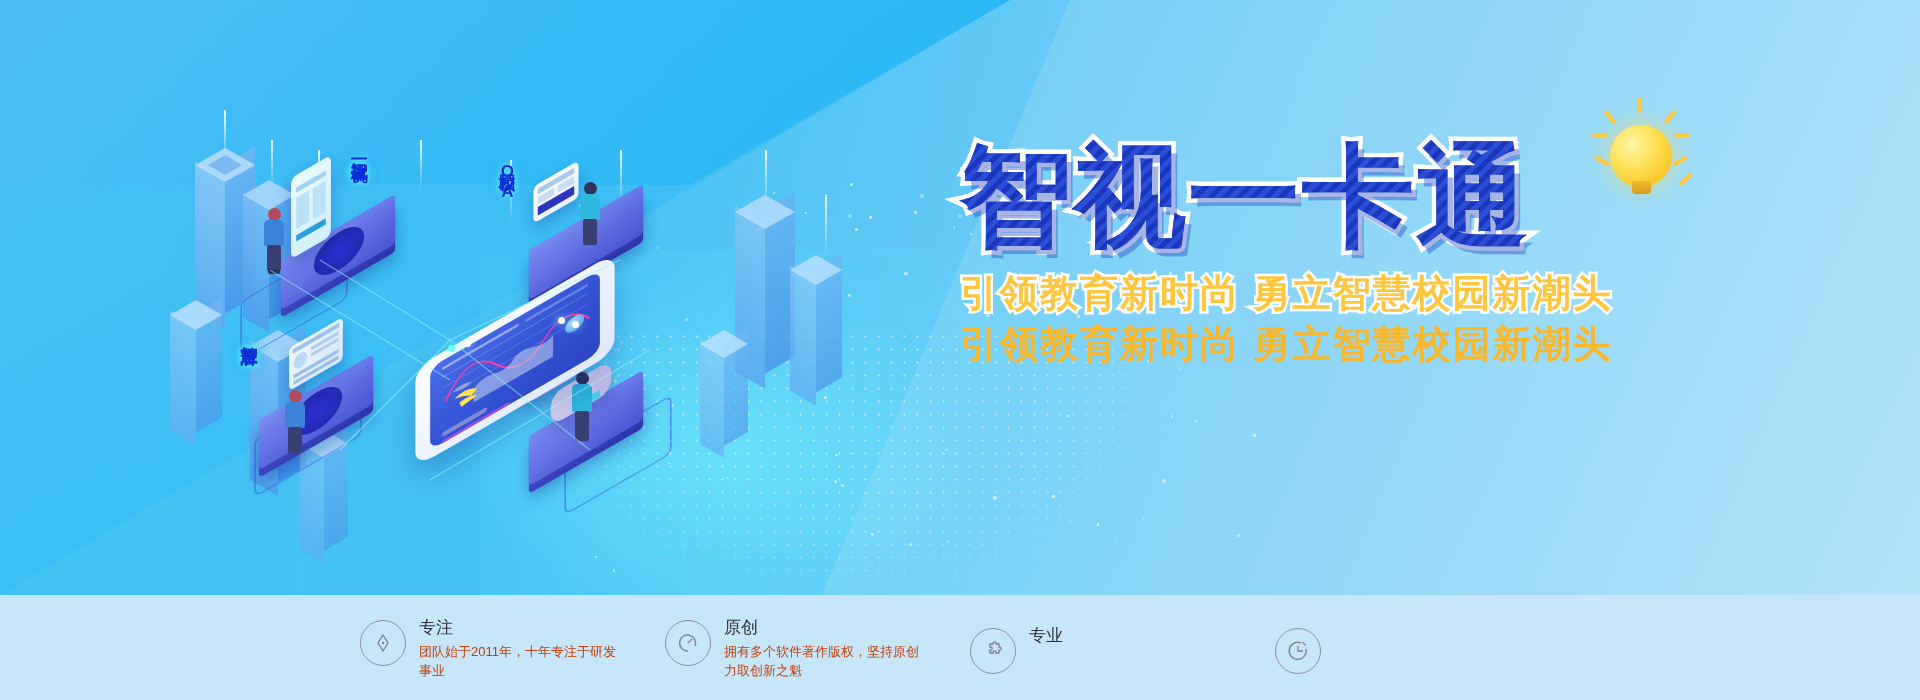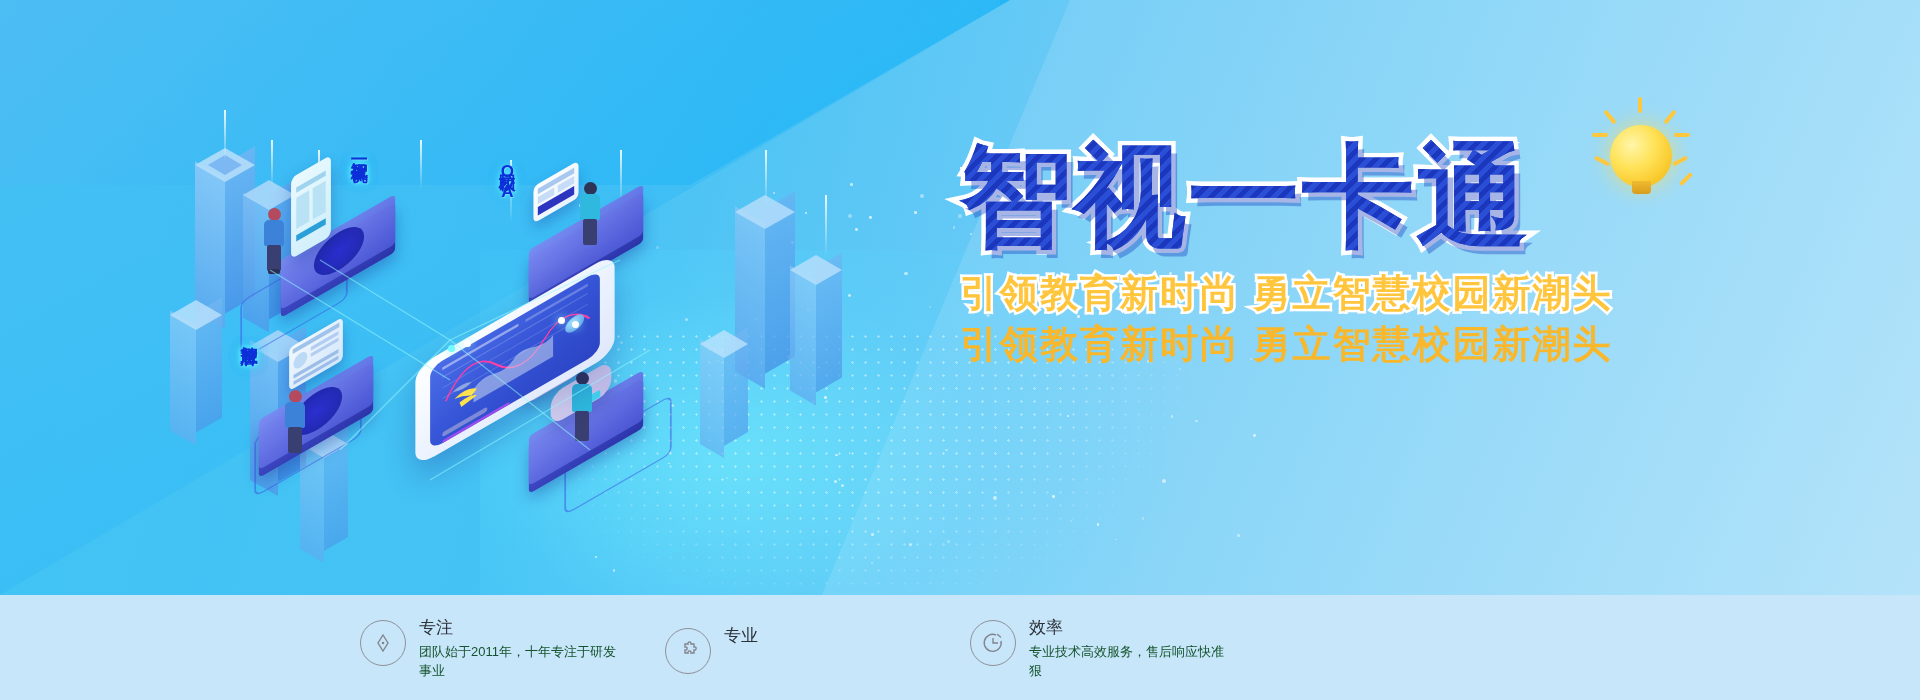--- a/index.html
+++ b/index.html
@@ -463,6 +463,18 @@
       </div>
     </div>
 
+    <div class="feature">
+      <div class="f-icon">
+        <svg width="24" height="24" viewBox="0 0 24 24" fill="none" stroke="currentColor" stroke-width="1.4">
+          <path d="M19 15 A8 8 0 1 0 12 20"></path>
+            <path d="M12 12 L16 8"></path>
+        </svg>
+      </div>
+      <div class="f-text">
+        <div class="f-title">原创</div>
+        <div class="f-desc">拥有多个软件著作版权，坚持原创力取创新之魁</div>
+      </div>
+    </div>
 
     <div class="feature">
       <div class="f-icon">

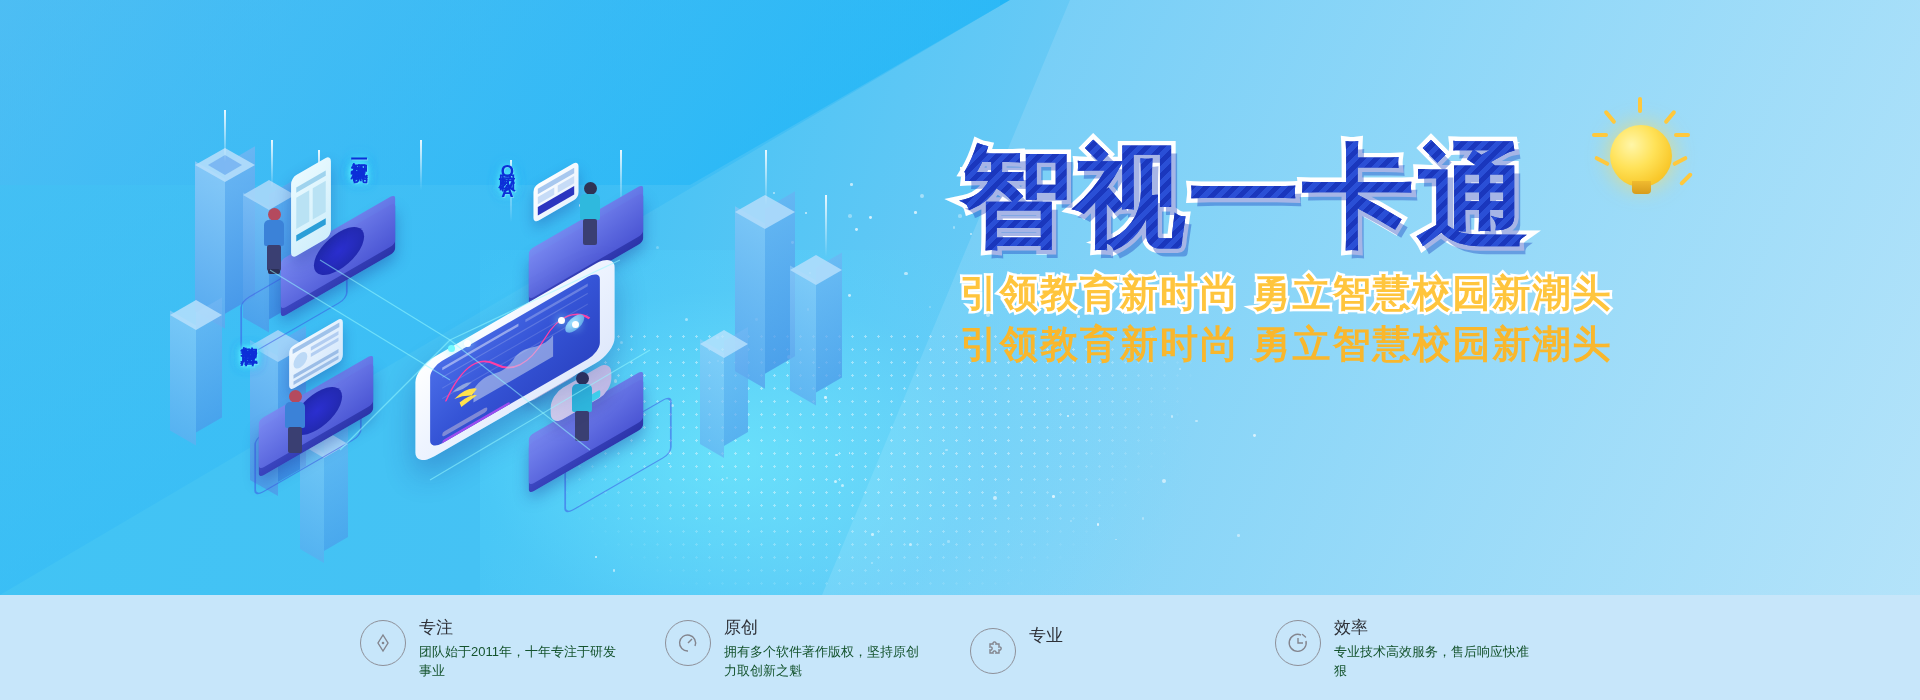--- a/index.html
+++ b/index.html
@@ -495,10 +495,6 @@
           <path d="M16.5 3.5 L19.5 6" stroke-linecap="round"></path>
         </svg>
       </div>
-      <div class="f-text">
-        <div class="f-title">效率</div>
-        <div class="f-desc">专业技术高效服务，售后响应快准狠</div>
-      </div>
     </div>
 
   </div>

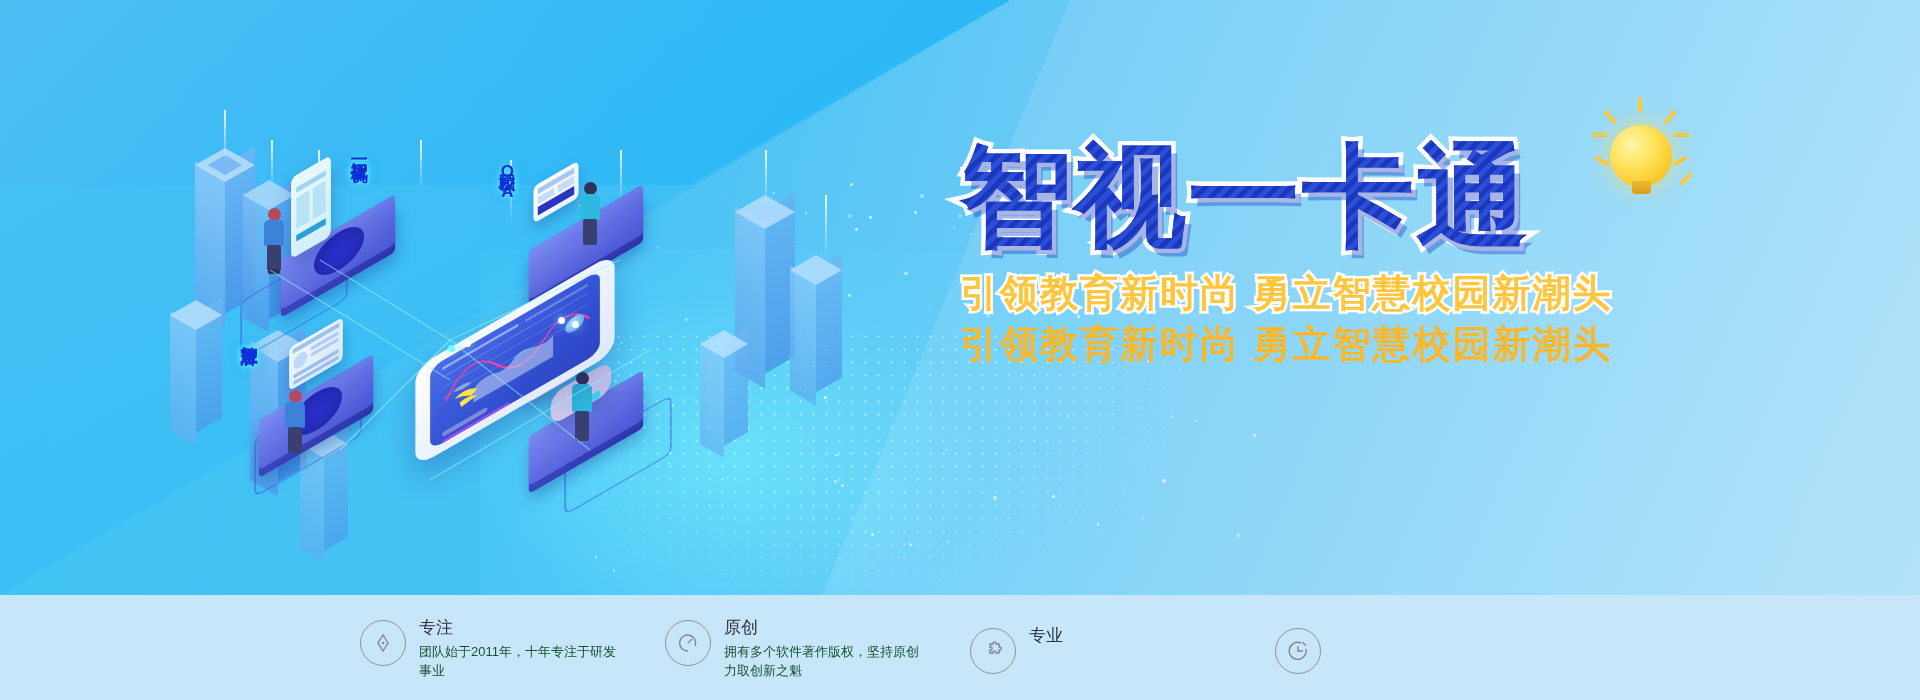--- a/index.html
+++ b/index.html
@@ -166,7 +166,7 @@
   }
   .f-text{padding-top:2px;}
   .f-title{font-size:17px;color:#2e3138;margin-bottom:4px;}
-  .f-desc{font-size:13px;color:#14532d;line-height:1.45;max-width:200px;}
+  .f-desc{font-size:13px;color:#c2410c;line-height:1.45;max-width:200px;}
 </style>
 </head>
 <body>

